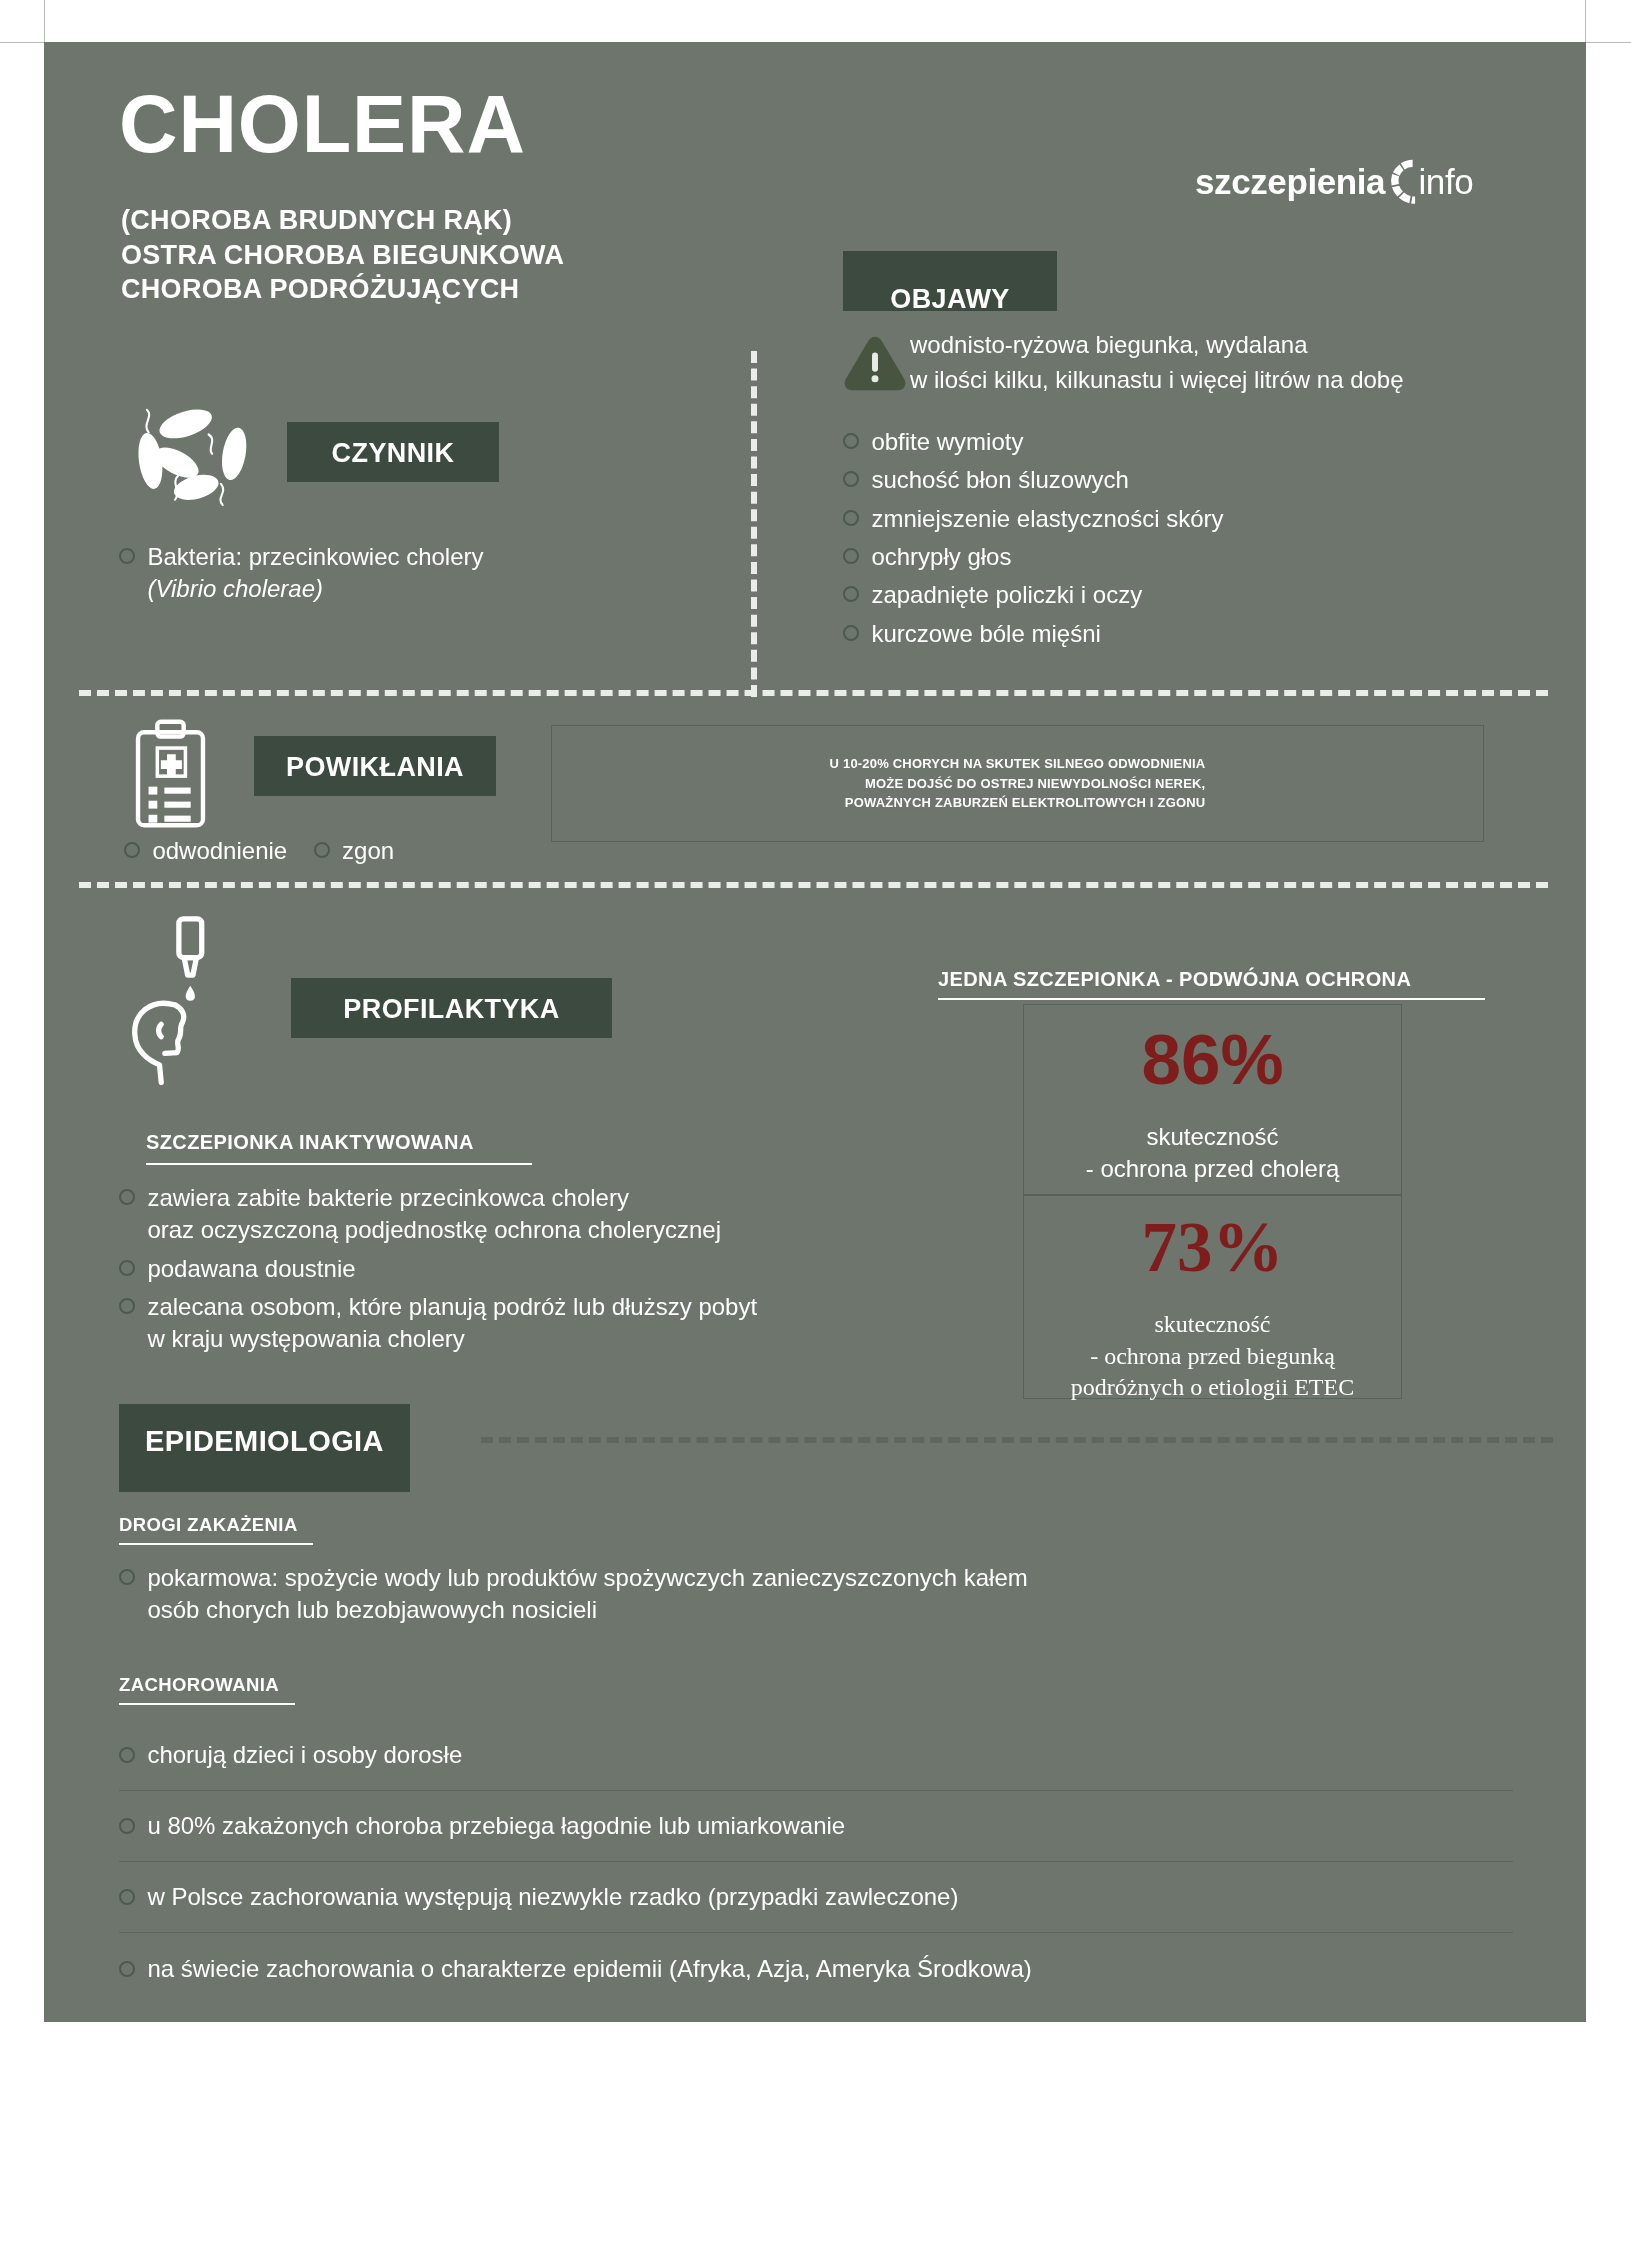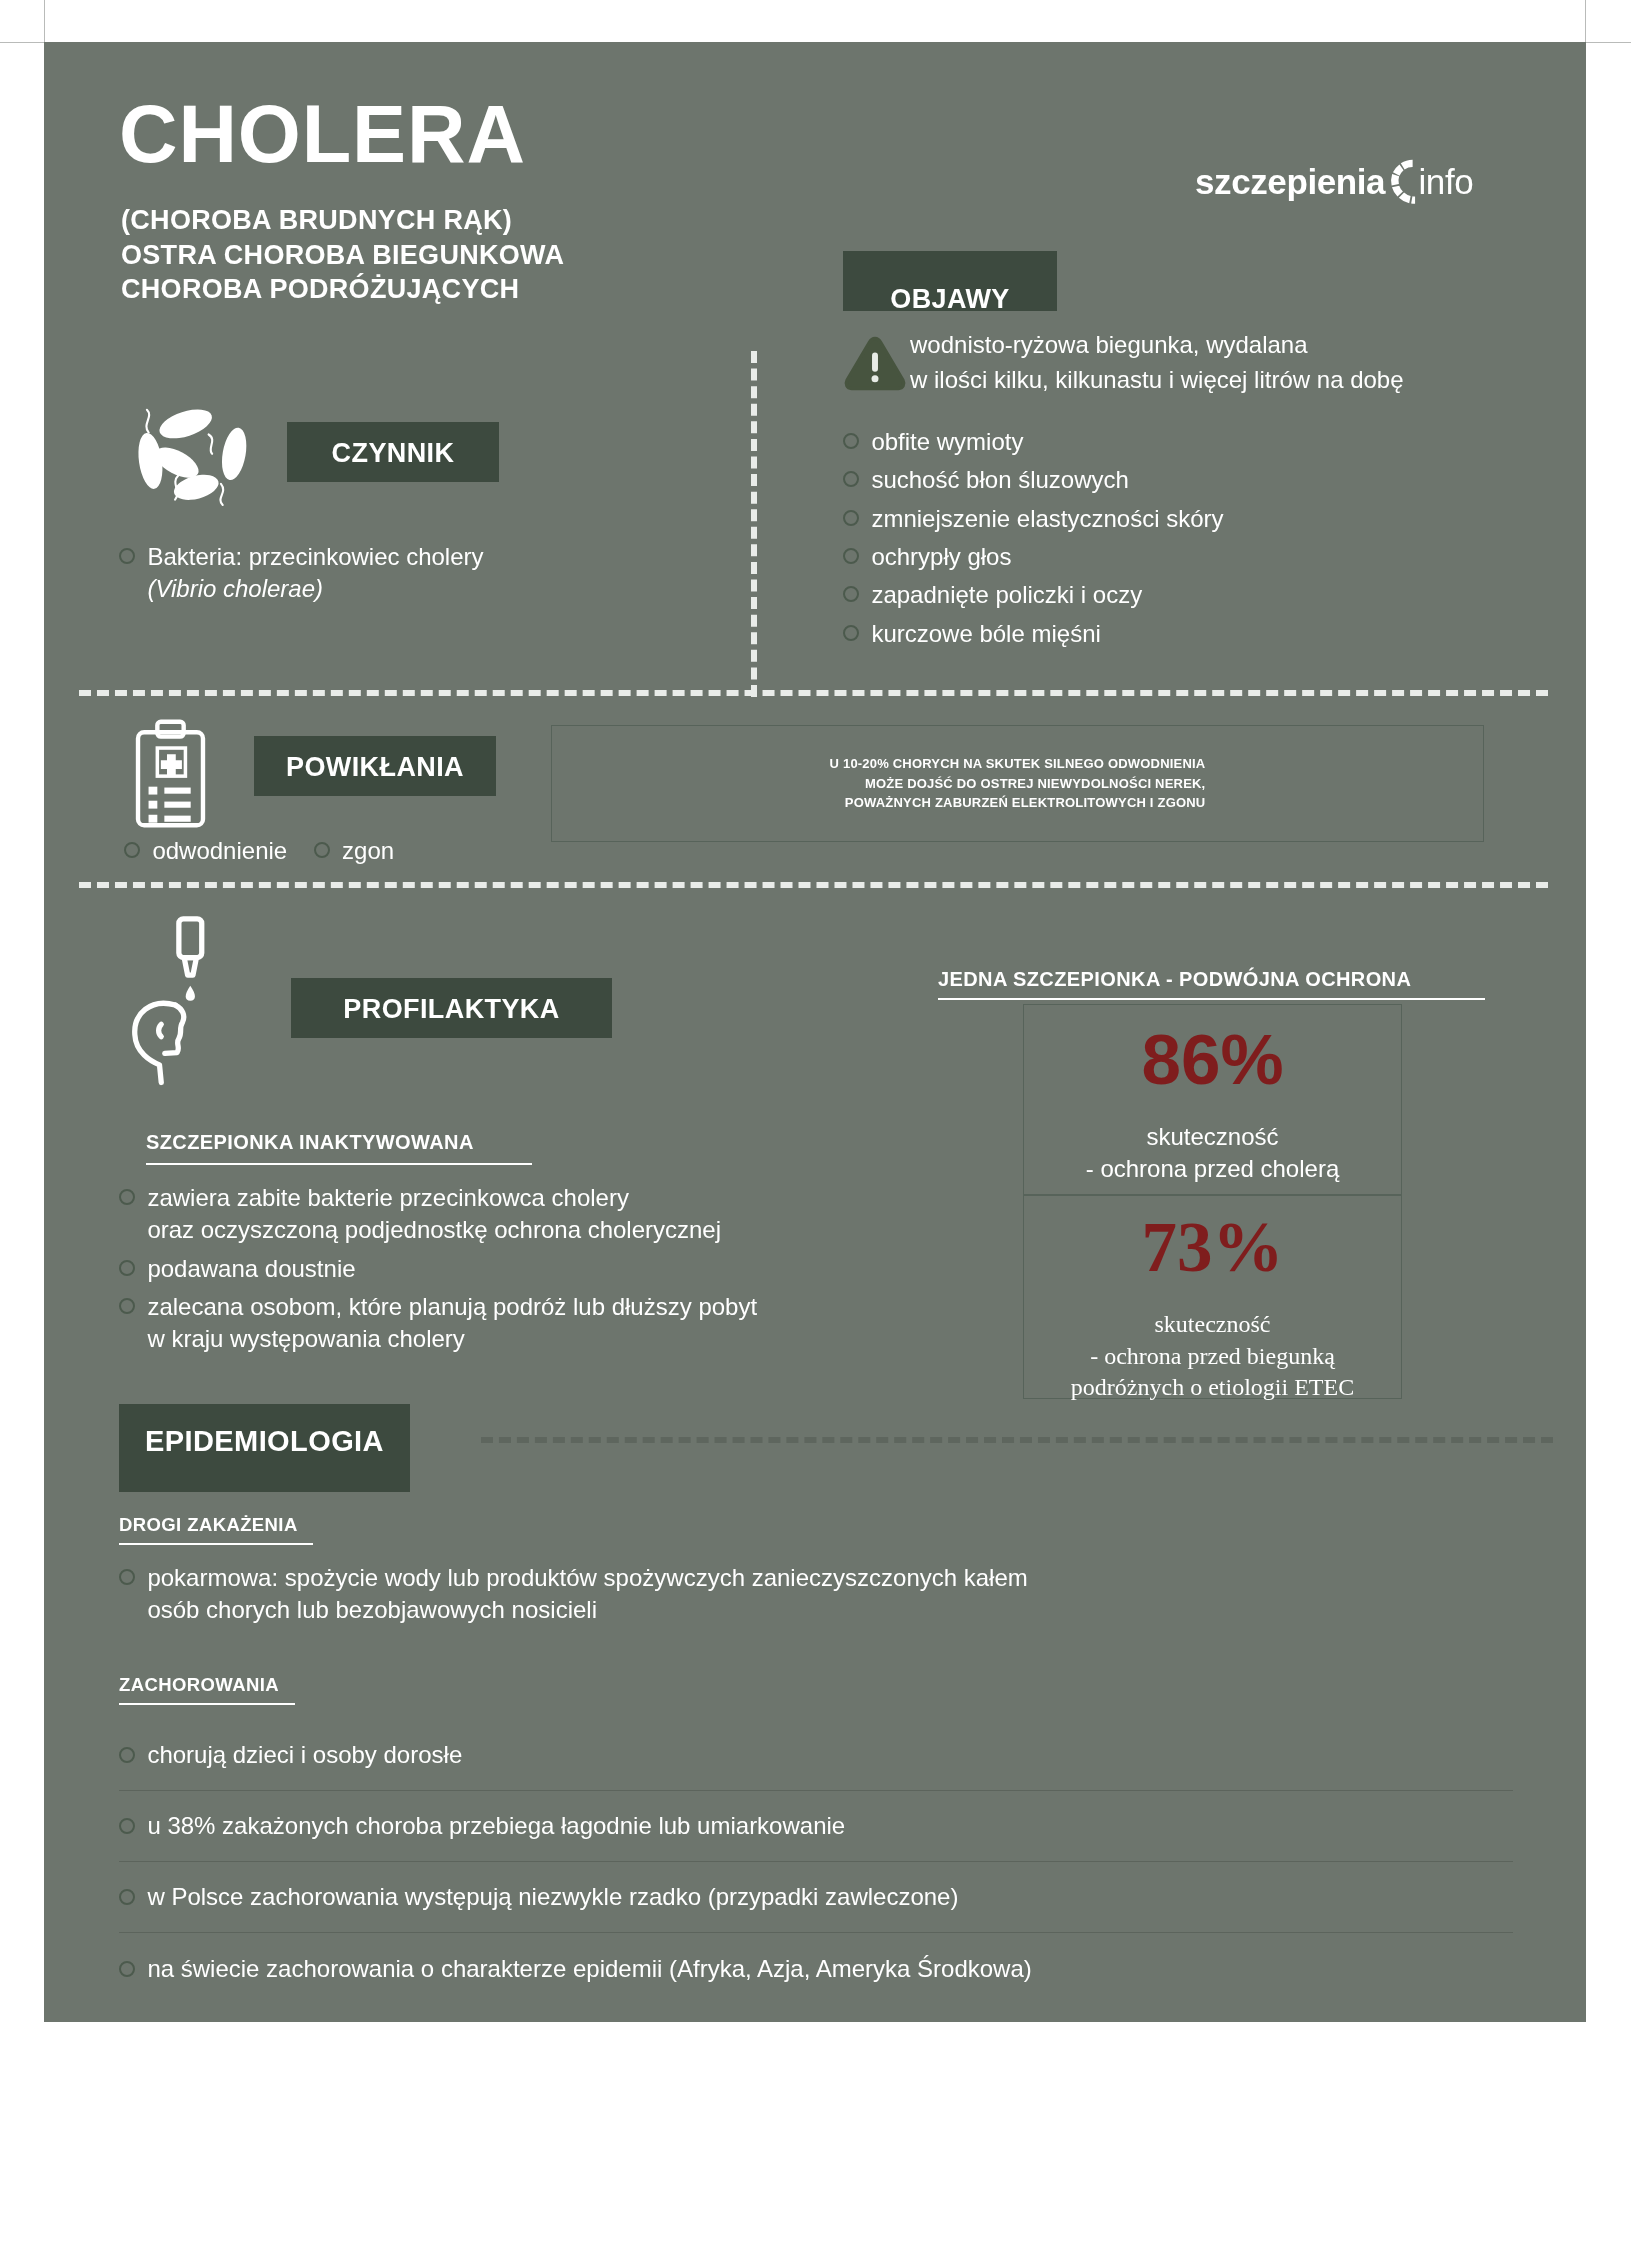--- a/index.html
+++ b/index.html
@@ -35,7 +35,7 @@
 
   
   .title {
-    position:absolute; left:119px; top:94px;
+    position:absolute; left:119px; top:84px;
     color:#fff; font-weight:bold; font-size:81px;
     letter-spacing:0.9px; line-height:1;
   }

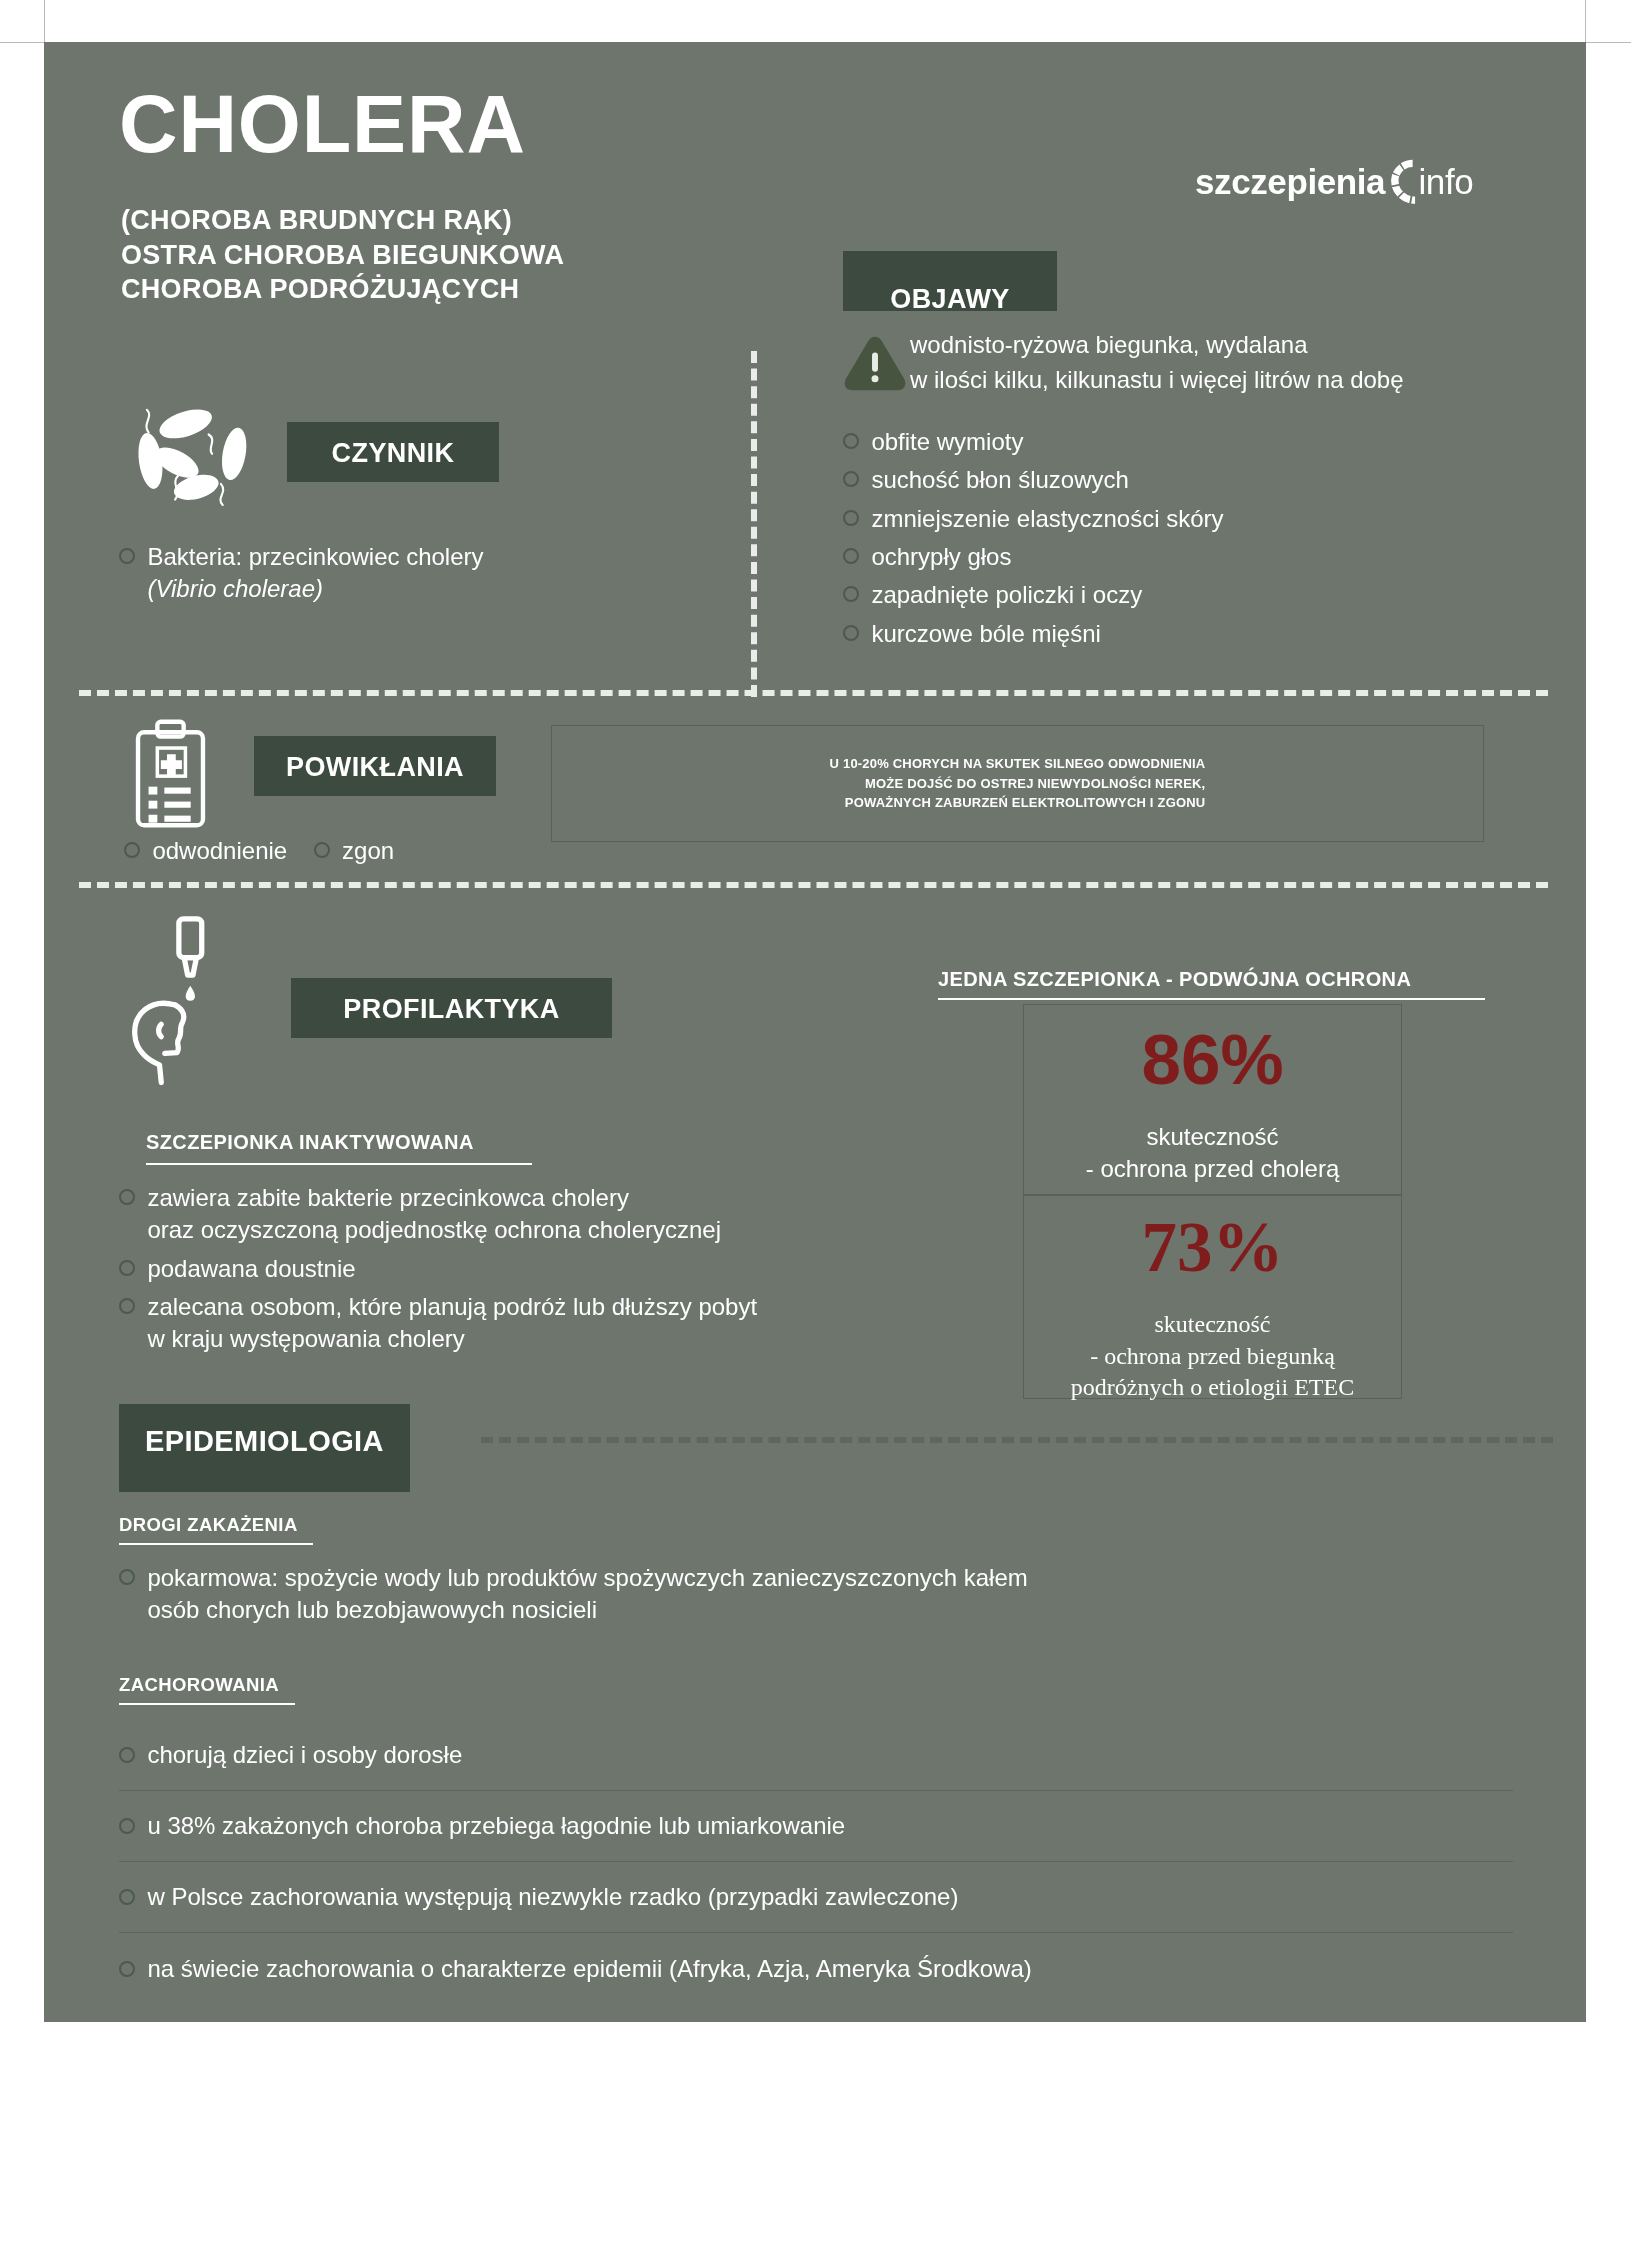--- a/index.html
+++ b/index.html
@@ -368,7 +368,7 @@
     </div>
     <div class="epi-row">
       <span class="bullet"></span>
-      <span class="btext">u 38% zakażonych choroba przebiega łagodnie lub umiarkowanie</span>
+      <span class="btext">u 80% zakażonych choroba przebiega łagodnie lub umiarkowanie</span>
     </div>
     <div class="epi-row">
       <span class="bullet"></span>

